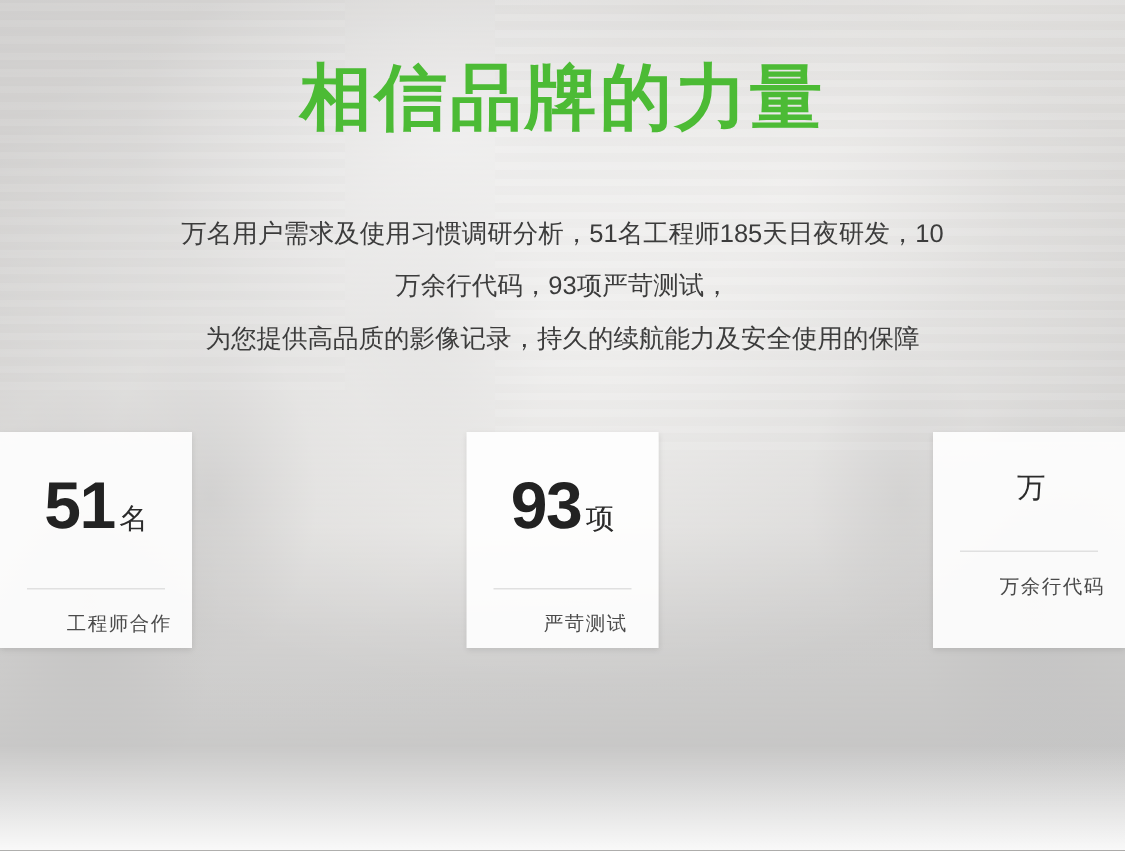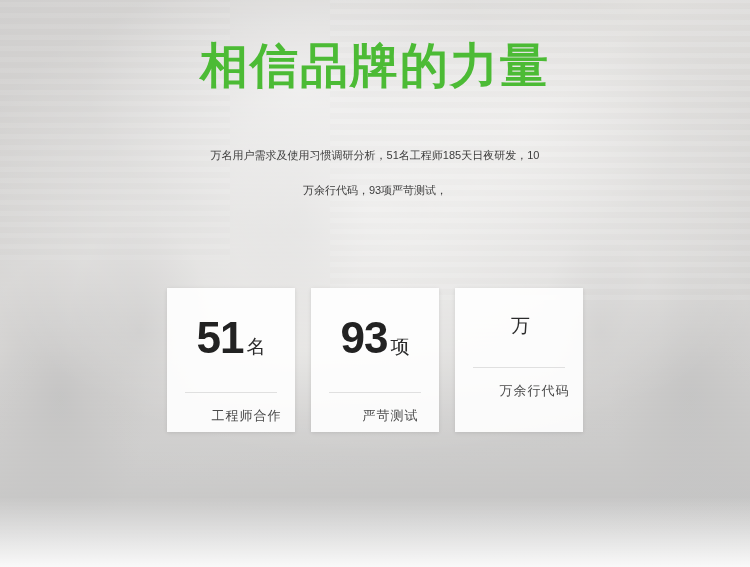--- a/index.html
+++ b/index.html
@@ -112,7 +112,7 @@
     left: 50px;
     width: 650px;
     text-align: center;
-    font-size: 11px;
+    font-size: 17px;
     line-height: 35px;
     color: #3c3c3c;
     font-family: "Liberation Sans", sans-serif;

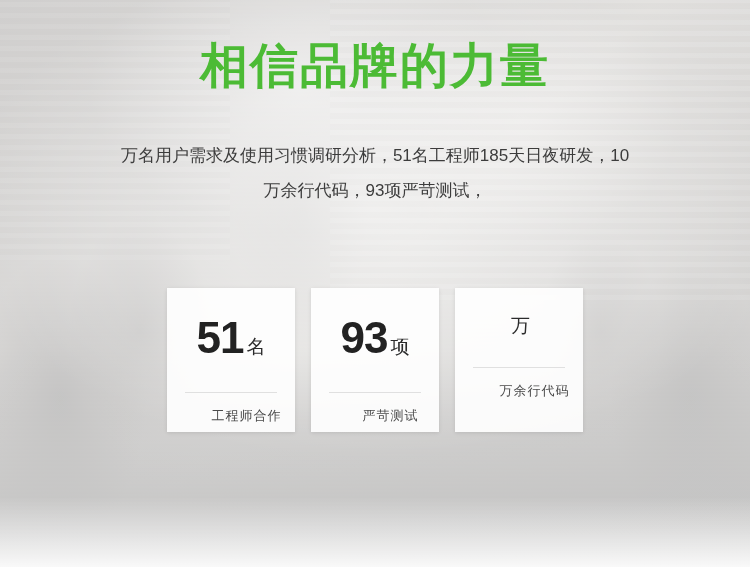--- a/index.html
+++ b/index.html
@@ -204,6 +204,7 @@
     <div class="subcopy">
       <div>万名用户需求及使用习惯调研分析，51名工程师185天日夜研发，10</div>
       <div>万余行代码，93项严苛测试，</div>
+      <div>为您提供高品质的影像记录，持久的续航能力及安全使用的保障</div>
     </div>
 
     <div class="cards">

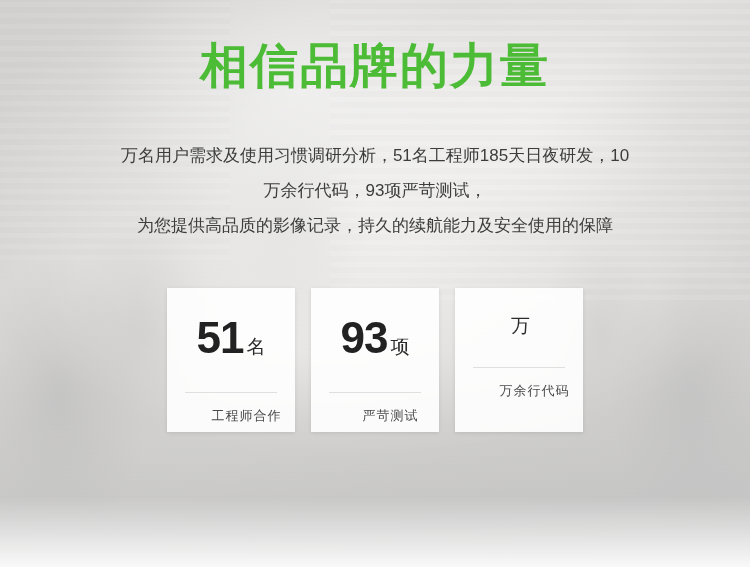--- a/index.html
+++ b/index.html
@@ -124,7 +124,7 @@
     left: 0;
     width: 750px;
     display: flex;
-    justify-content: center;
+    justify-content: space-between;
     gap: 16px;
   }
 

